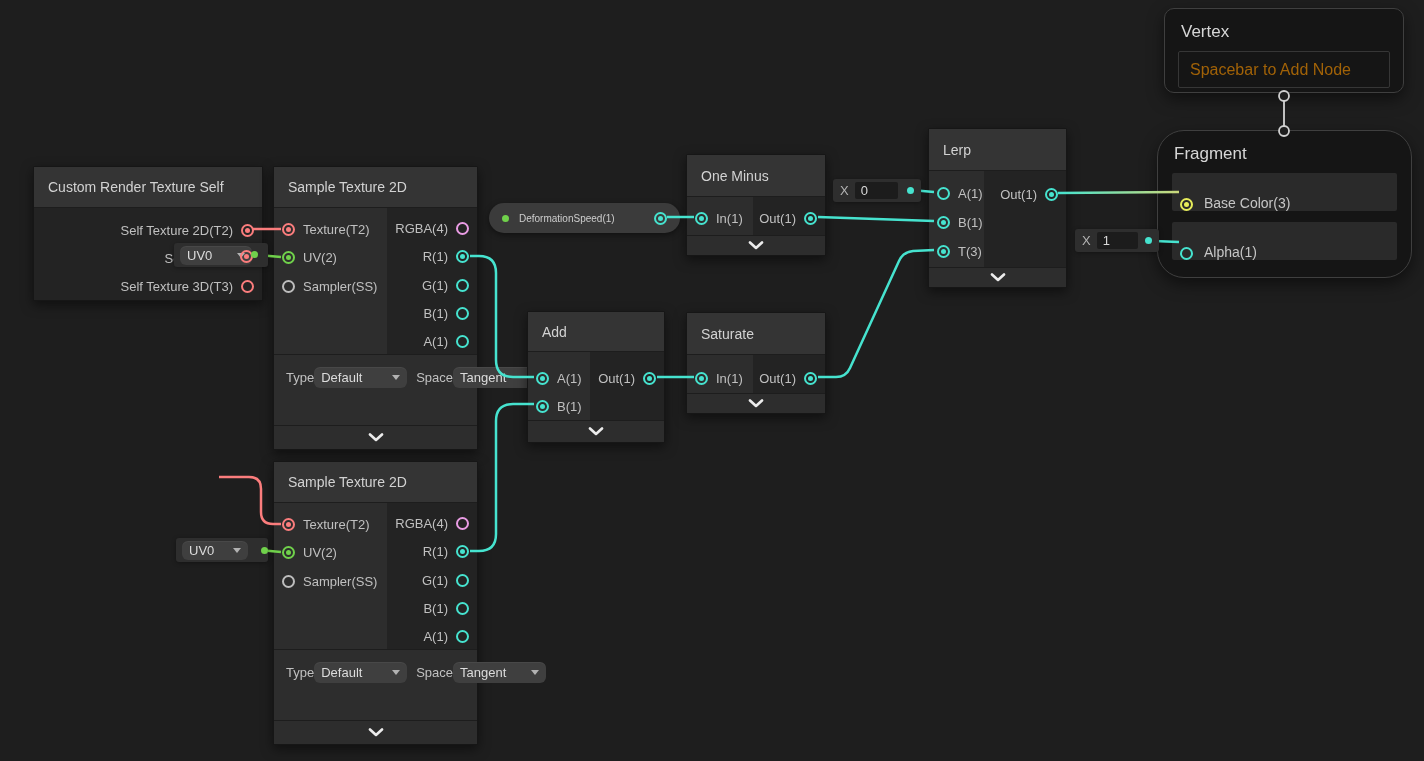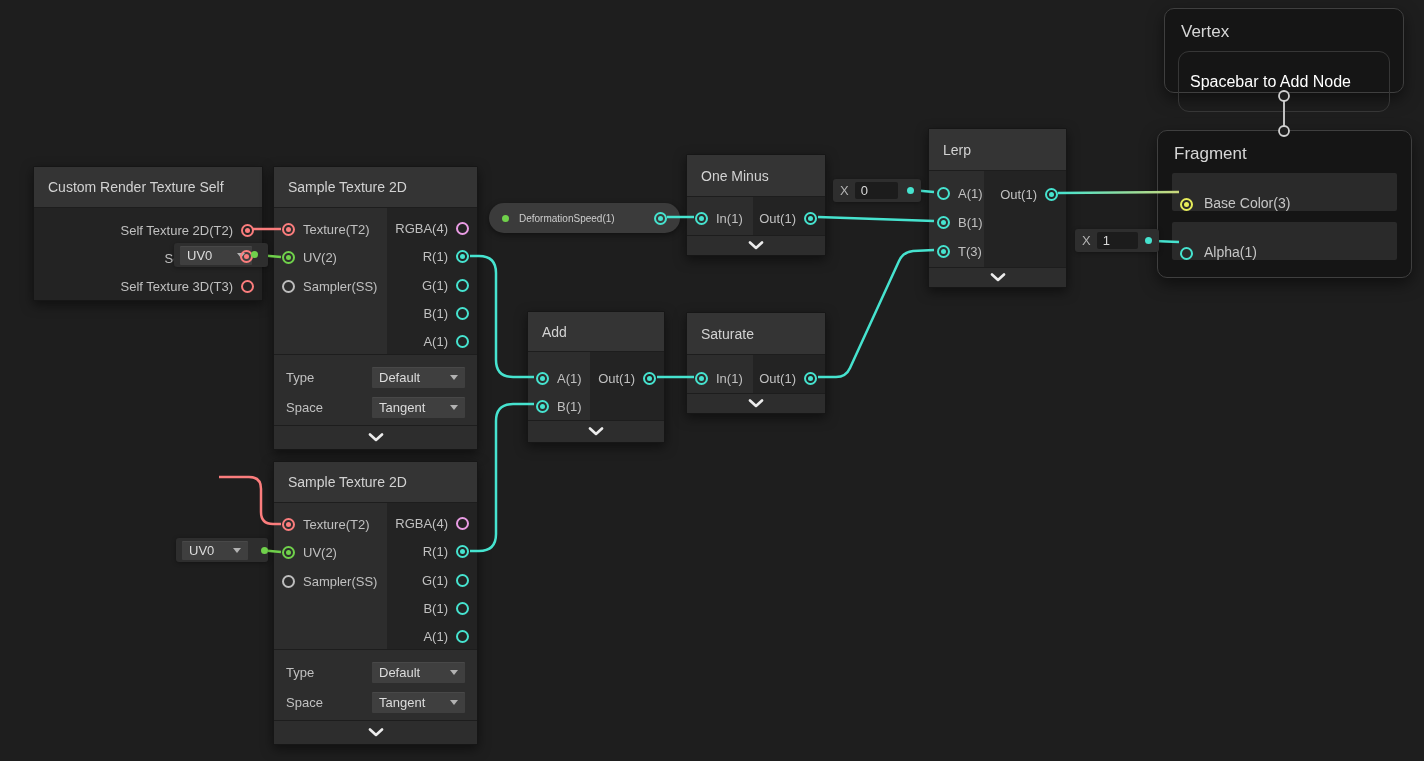--- a/index.html
+++ b/index.html
@@ -46,8 +46,8 @@
   .context-title{font-size:17px;color:#d6d6d6;padding:13px 16px 9px;}
   .slot{background:#2a2a2a;border-radius:2px;height:38px;display:flex;align-items:flex-end;gap:11px;
         padding:0 8px;margin:0 14px 11px;font-size:14px;color:#c6c6c6;}
-  .placeholder{margin:0 13px;border:1px solid #363636;border-radius:11px;height:29px;display:flex;
-               align-items:center;padding:15px 11px;color:#ffffff;font-size:16px;}
+  .placeholder{margin:0 13px;border:1px solid #363636;border-radius:2px;height:29px;display:flex;
+               align-items:center;padding:3px 11px;color:#a16207;font-size:16px;}
 
   
   .wpanel{position:absolute;background:#2e2e2e;border-radius:3px;display:flex;align-items:center;

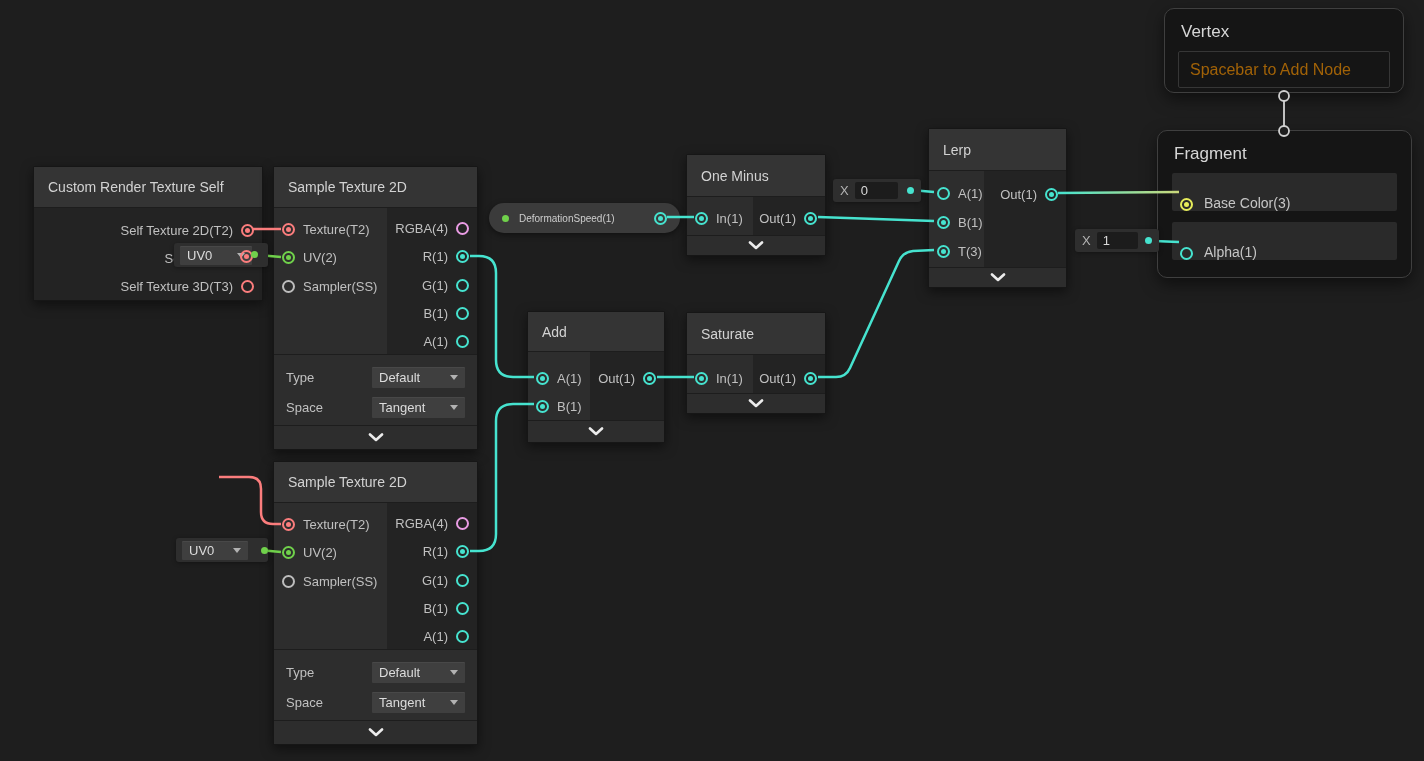--- a/index.html
+++ b/index.html
@@ -338,7 +338,7 @@
     <div class="placeholder">Spacebar to Add Node</div>
   </div>
 
-  <div class="context" style="left:1157px;top:130px;width:255px;height:148px;">
+  <div class="context" style="left:1157px;top:130px;width:255px;height:148px;border-radius:27px;">
     <div class="context-title">Fragment</div>
     <div class="slot">
       <span class="port pc-yellow connected"></span>

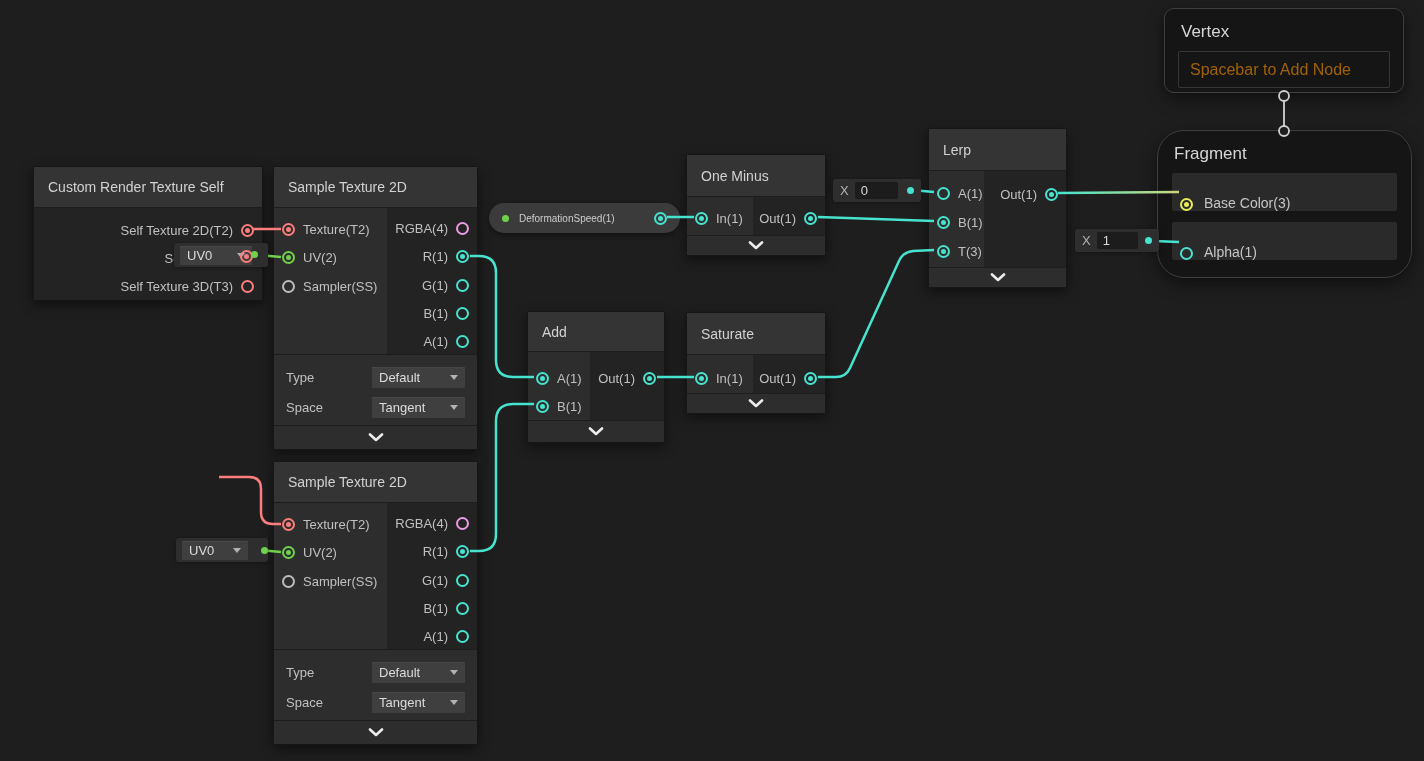--- a/index.html
+++ b/index.html
@@ -25,7 +25,7 @@
             display:flex;flex-direction:column;gap:9px;}
   .setting-row{display:flex;align-items:center;justify-content:space-between;height:21px;
                font-size:13px;color:#c0c0c0;}
-  .dropdown{background:#3f3f3f;border-radius:1px;height:21px;display:flex;align-items:center;
+  .dropdown{background:#3f3f3f;border-radius:6px;height:21px;display:flex;align-items:center;
             justify-content:space-between;padding:0 7px;width:79px;color:#dcdcdc;font-size:13px;
             box-shadow:inset 0 1px 0 rgba(255,255,255,.05);}
   .caret{width:0;height:0;border-left:4.5px solid transparent;border-right:4.5px solid transparent;

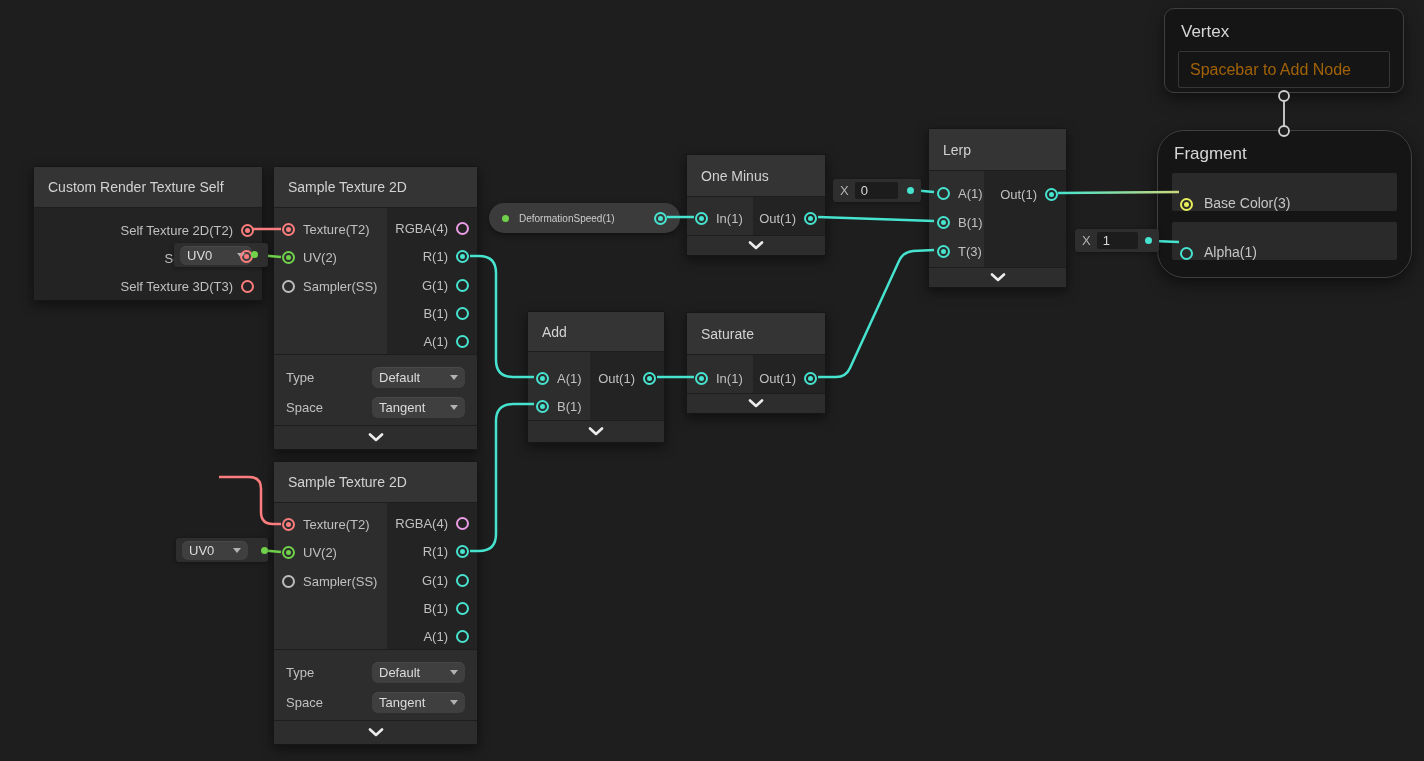--- a/index.html
+++ b/index.html
@@ -22,7 +22,7 @@
   .pc-cyan{--pc:#46e3cf;} .pc-red{--pc:#fb7d7d;} .pc-green{--pc:#70d14b;}
   .pc-pink{--pc:#ea9ce4;} .pc-yellow{--pc:#e6ec5a;} .pc-gray{--pc:#bdbdbd;}
   .settings{background:#2d2d2d;border-top:1px solid #1d1d1d;padding:12px 12px 10px;box-sizing:border-box;
-            display:flex;flex-direction:column;gap:9px;}
+            display:flex;flex-direction:row;gap:9px;}
   .setting-row{display:flex;align-items:center;justify-content:space-between;height:21px;
                font-size:13px;color:#c0c0c0;}
   .dropdown{background:#3f3f3f;border-radius:6px;height:21px;display:flex;align-items:center;

